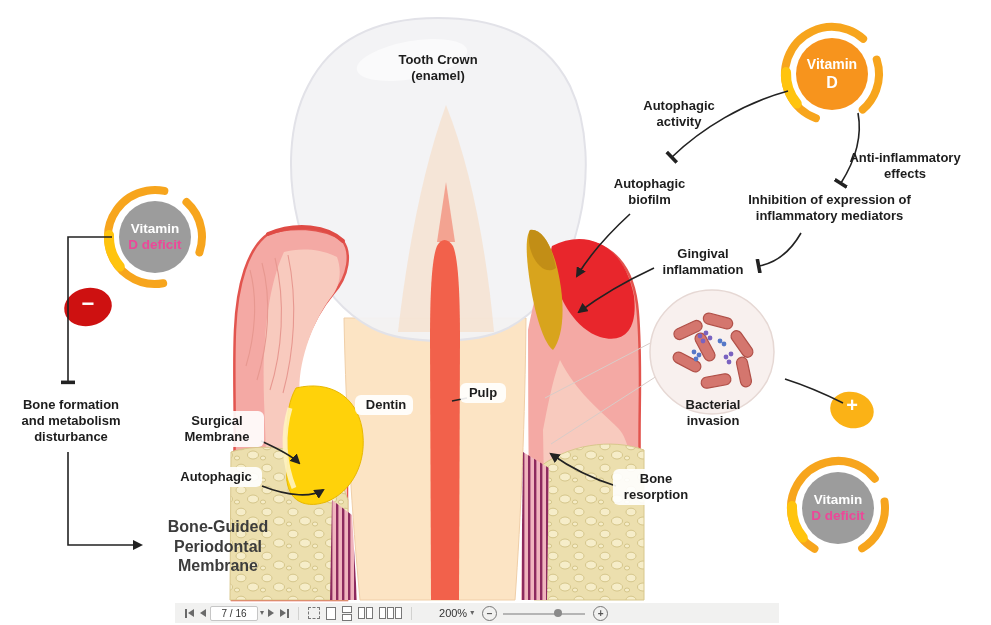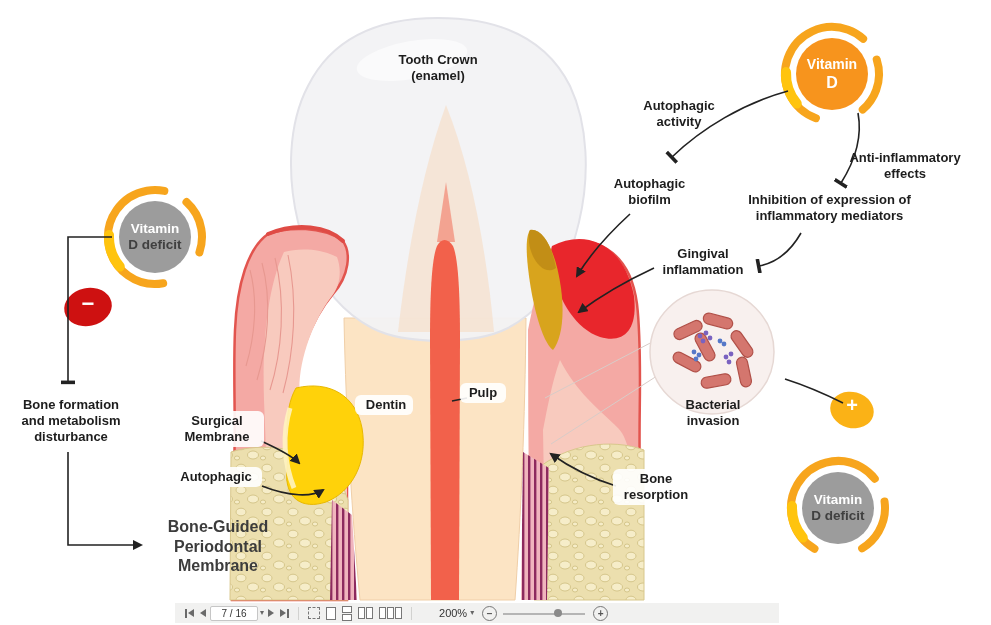--- a/index.html
+++ b/index.html
@@ -12,7 +12,7 @@
   .cap{font-size:16px;color:#3c3c3c;}
   .cap2{font-size:17px;font-weight:600;color:#555;background:rgba(255,255,255,.7);border-radius:6px;}
   .badge-txt{position:absolute;text-align:center;font-weight:700;color:#fff;line-height:1.2;}
-  .badge-txt .l2y{color:#404040;}
+  .badge-txt .l2y{color:#ec4899;}
   .sign{position:absolute;text-align:center;color:#fff;font-weight:700;}
   
   .toolbar{position:absolute;left:175px;top:603px;width:604px;height:20px;background:#f1f1f0;

